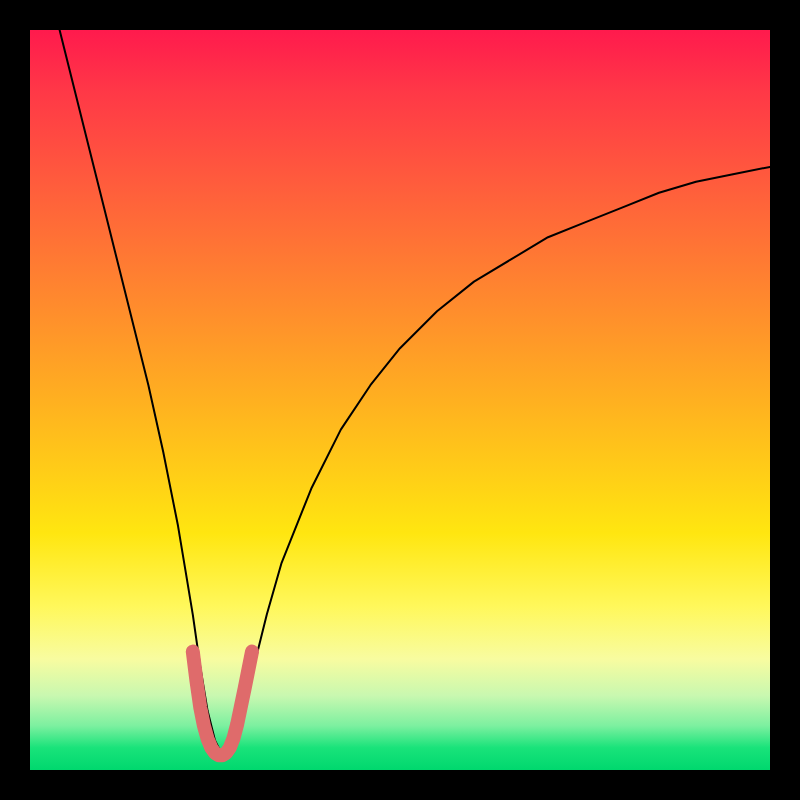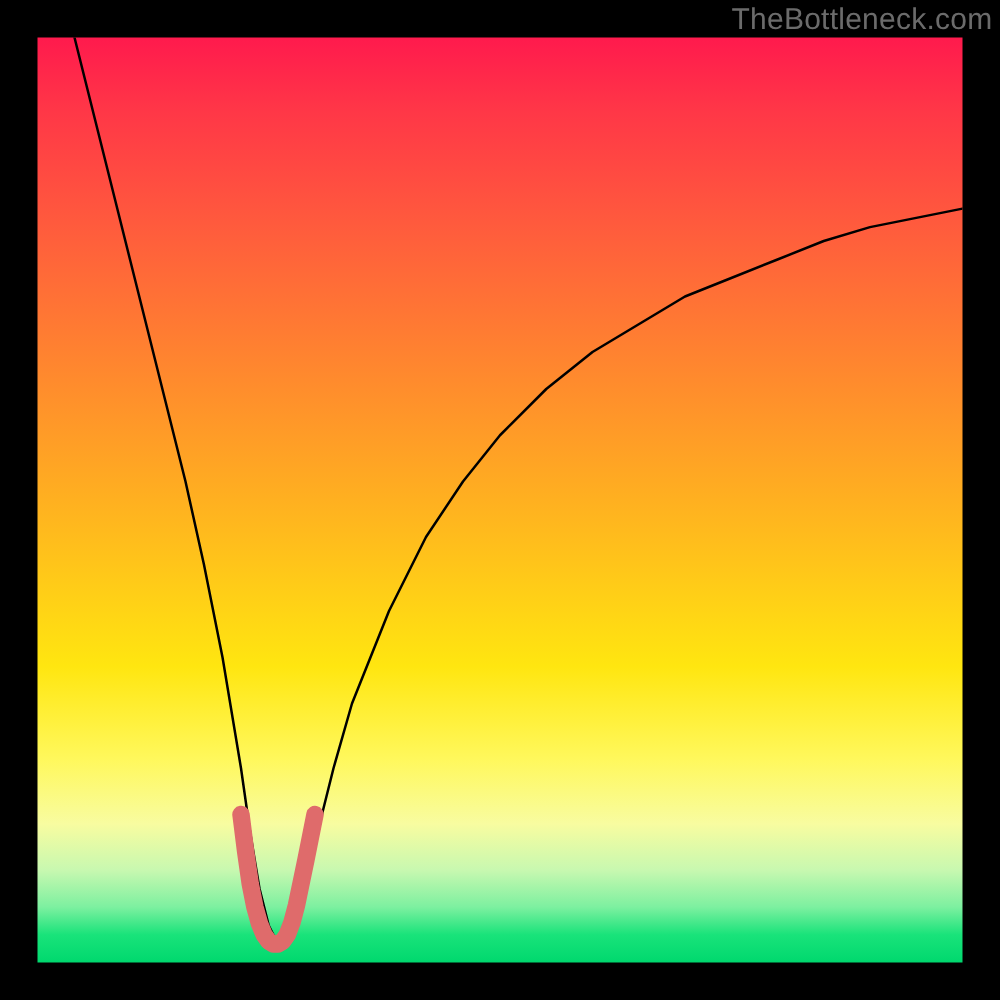--- a/index.html
+++ b/index.html
@@ -63,7 +63,6 @@
 
 <div class="stage">
 
-  <div class="watermark">TheBottleneck.com</div>
 
   <div class="plot-area">
     <svg class="svg-layer" viewBox="0 0 740 740" preserveAspectRatio="none">

